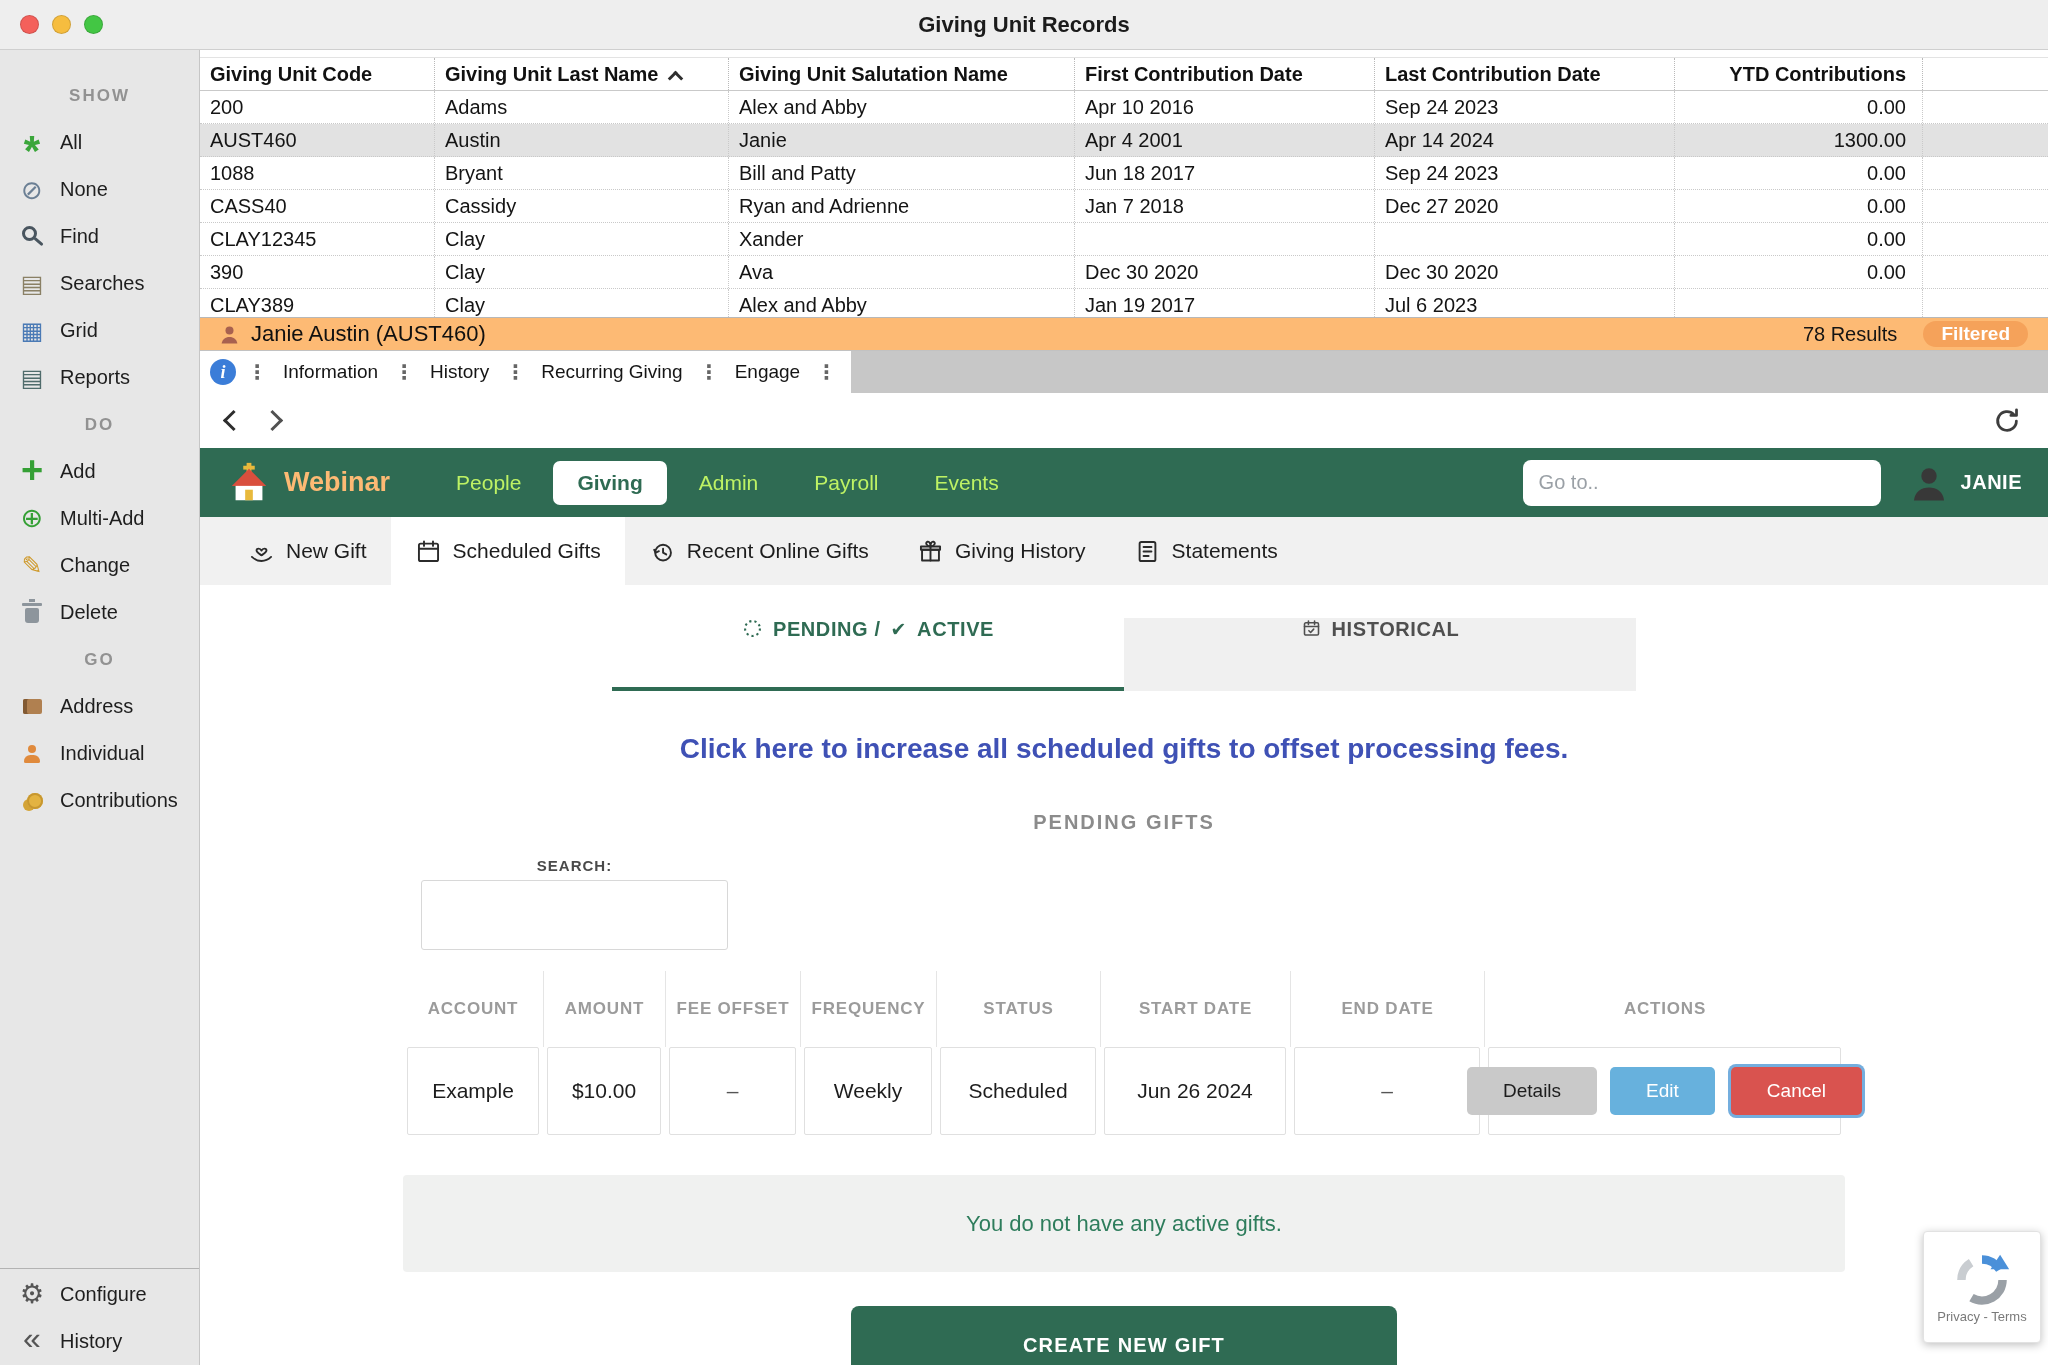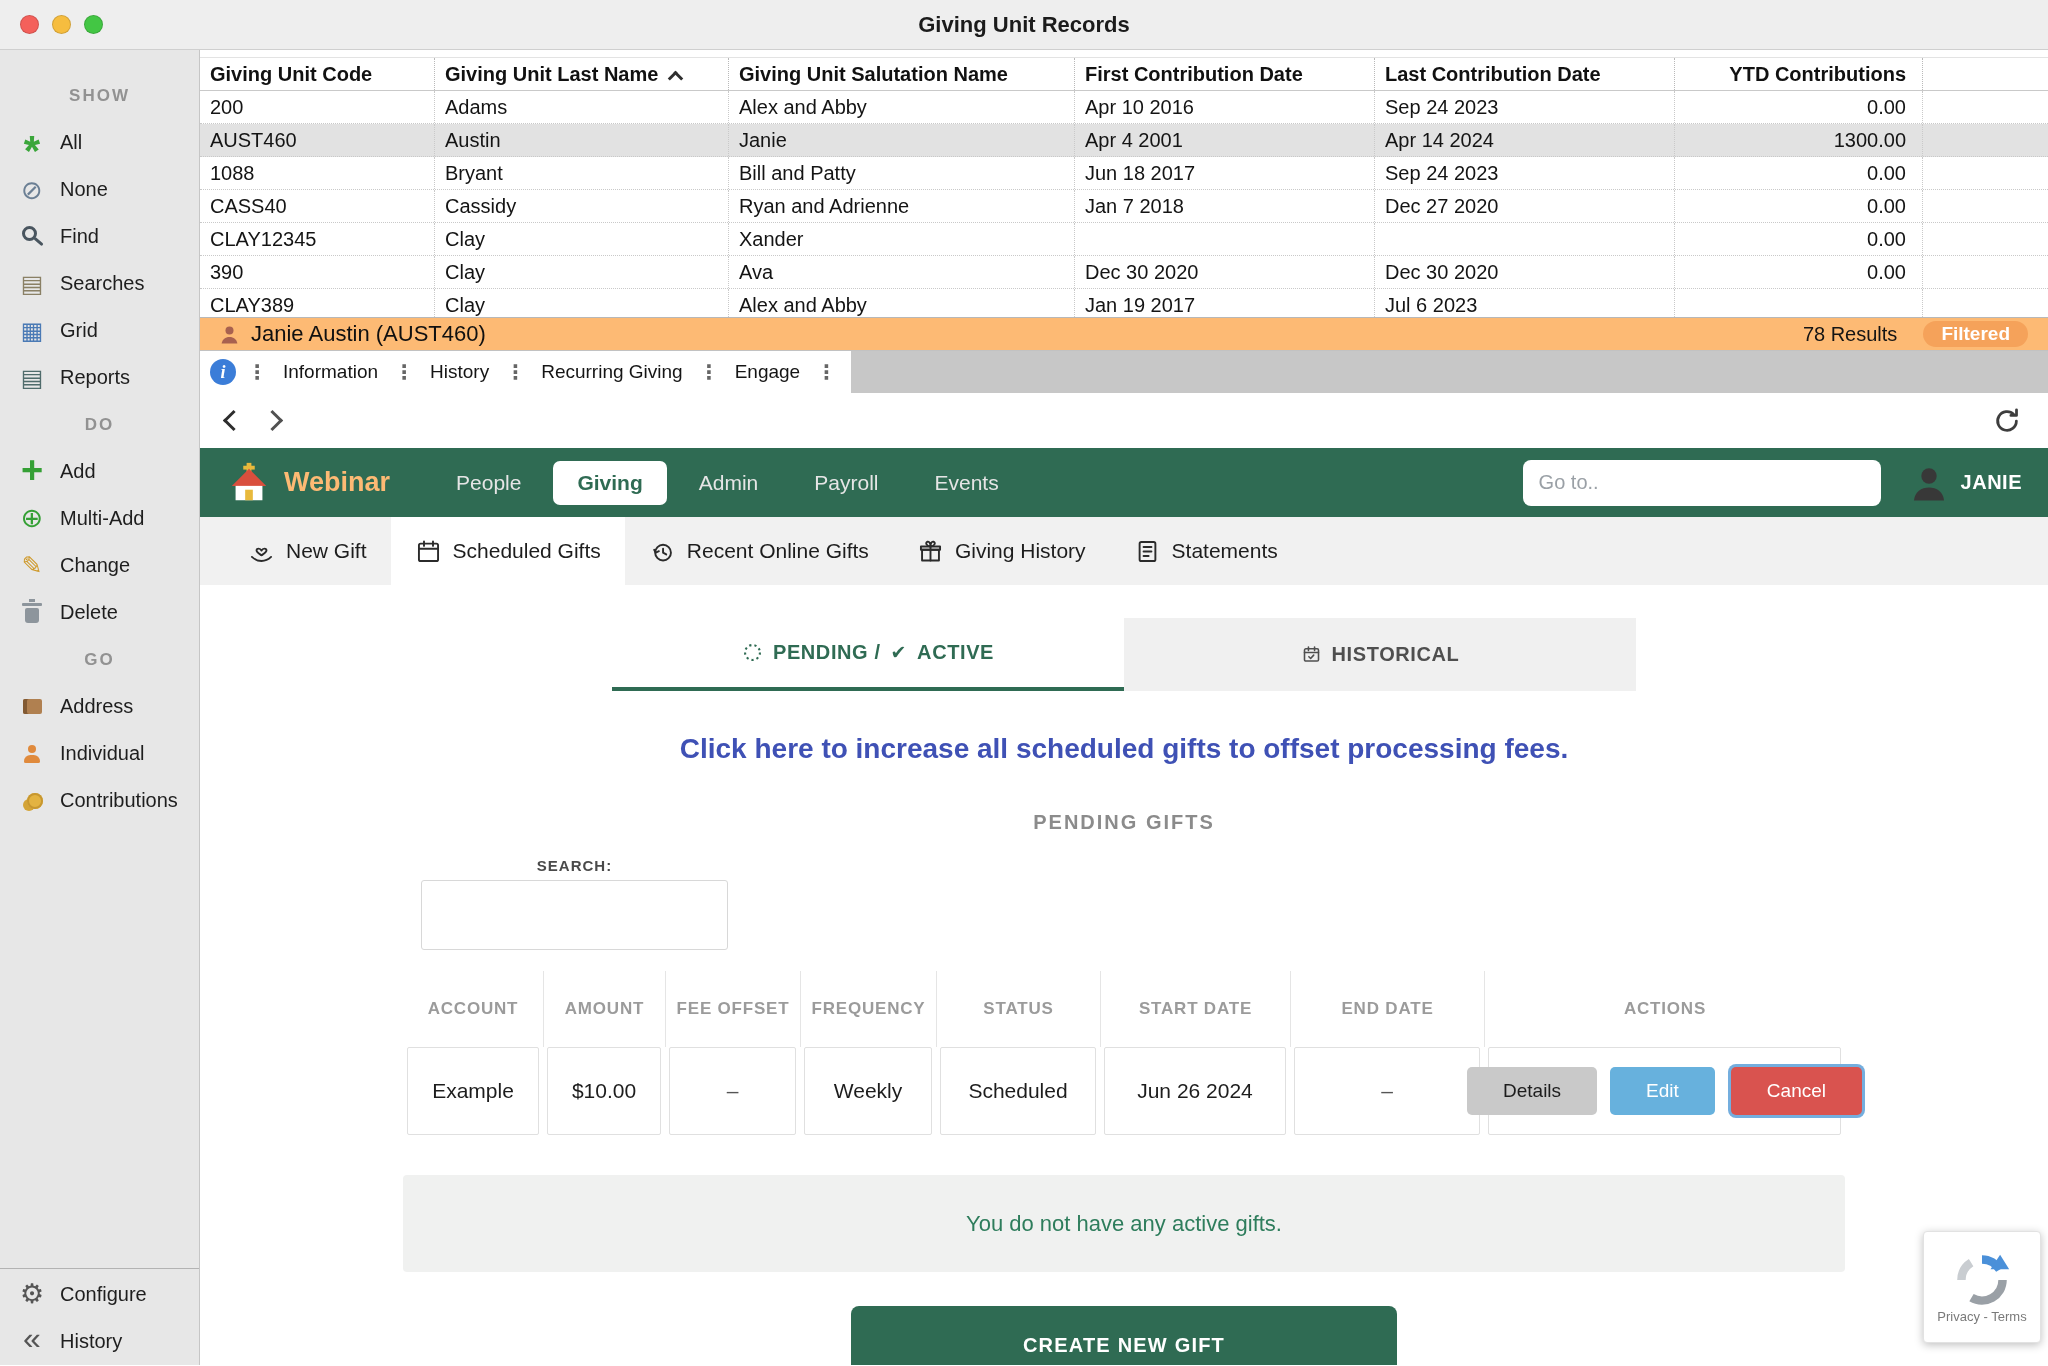--- a/index.html
+++ b/index.html
@@ -86,7 +86,7 @@
   .church-svg{width:46px;height:46px;flex:none;}
   .brand{margin-left:12px;font-size:27px;font-weight:700;color:#fdba74;white-space:nowrap;}
   .site-nav{display:flex;align-items:center;margin-left:42px;gap:8px;}
-  .site-nav-item{font-size:21px;color:#e5e5e5;font-weight:500;padding:10px 24px;border-radius:7px;white-space:nowrap;}
+  .site-nav-item{font-size:21px;color:#bef264;font-weight:500;padding:10px 24px;border-radius:7px;white-space:nowrap;}
   .site-nav-item.active{background:#fff;color:var(--green);font-weight:700;}
   .goto-input{margin-left:auto;width:358px;height:46px;border:none;border-radius:8px;background:#fff;padding:0 16px;font-size:20px;color:#333;font-family:inherit;}
   .goto-input::placeholder{color:#9aa0a6;}

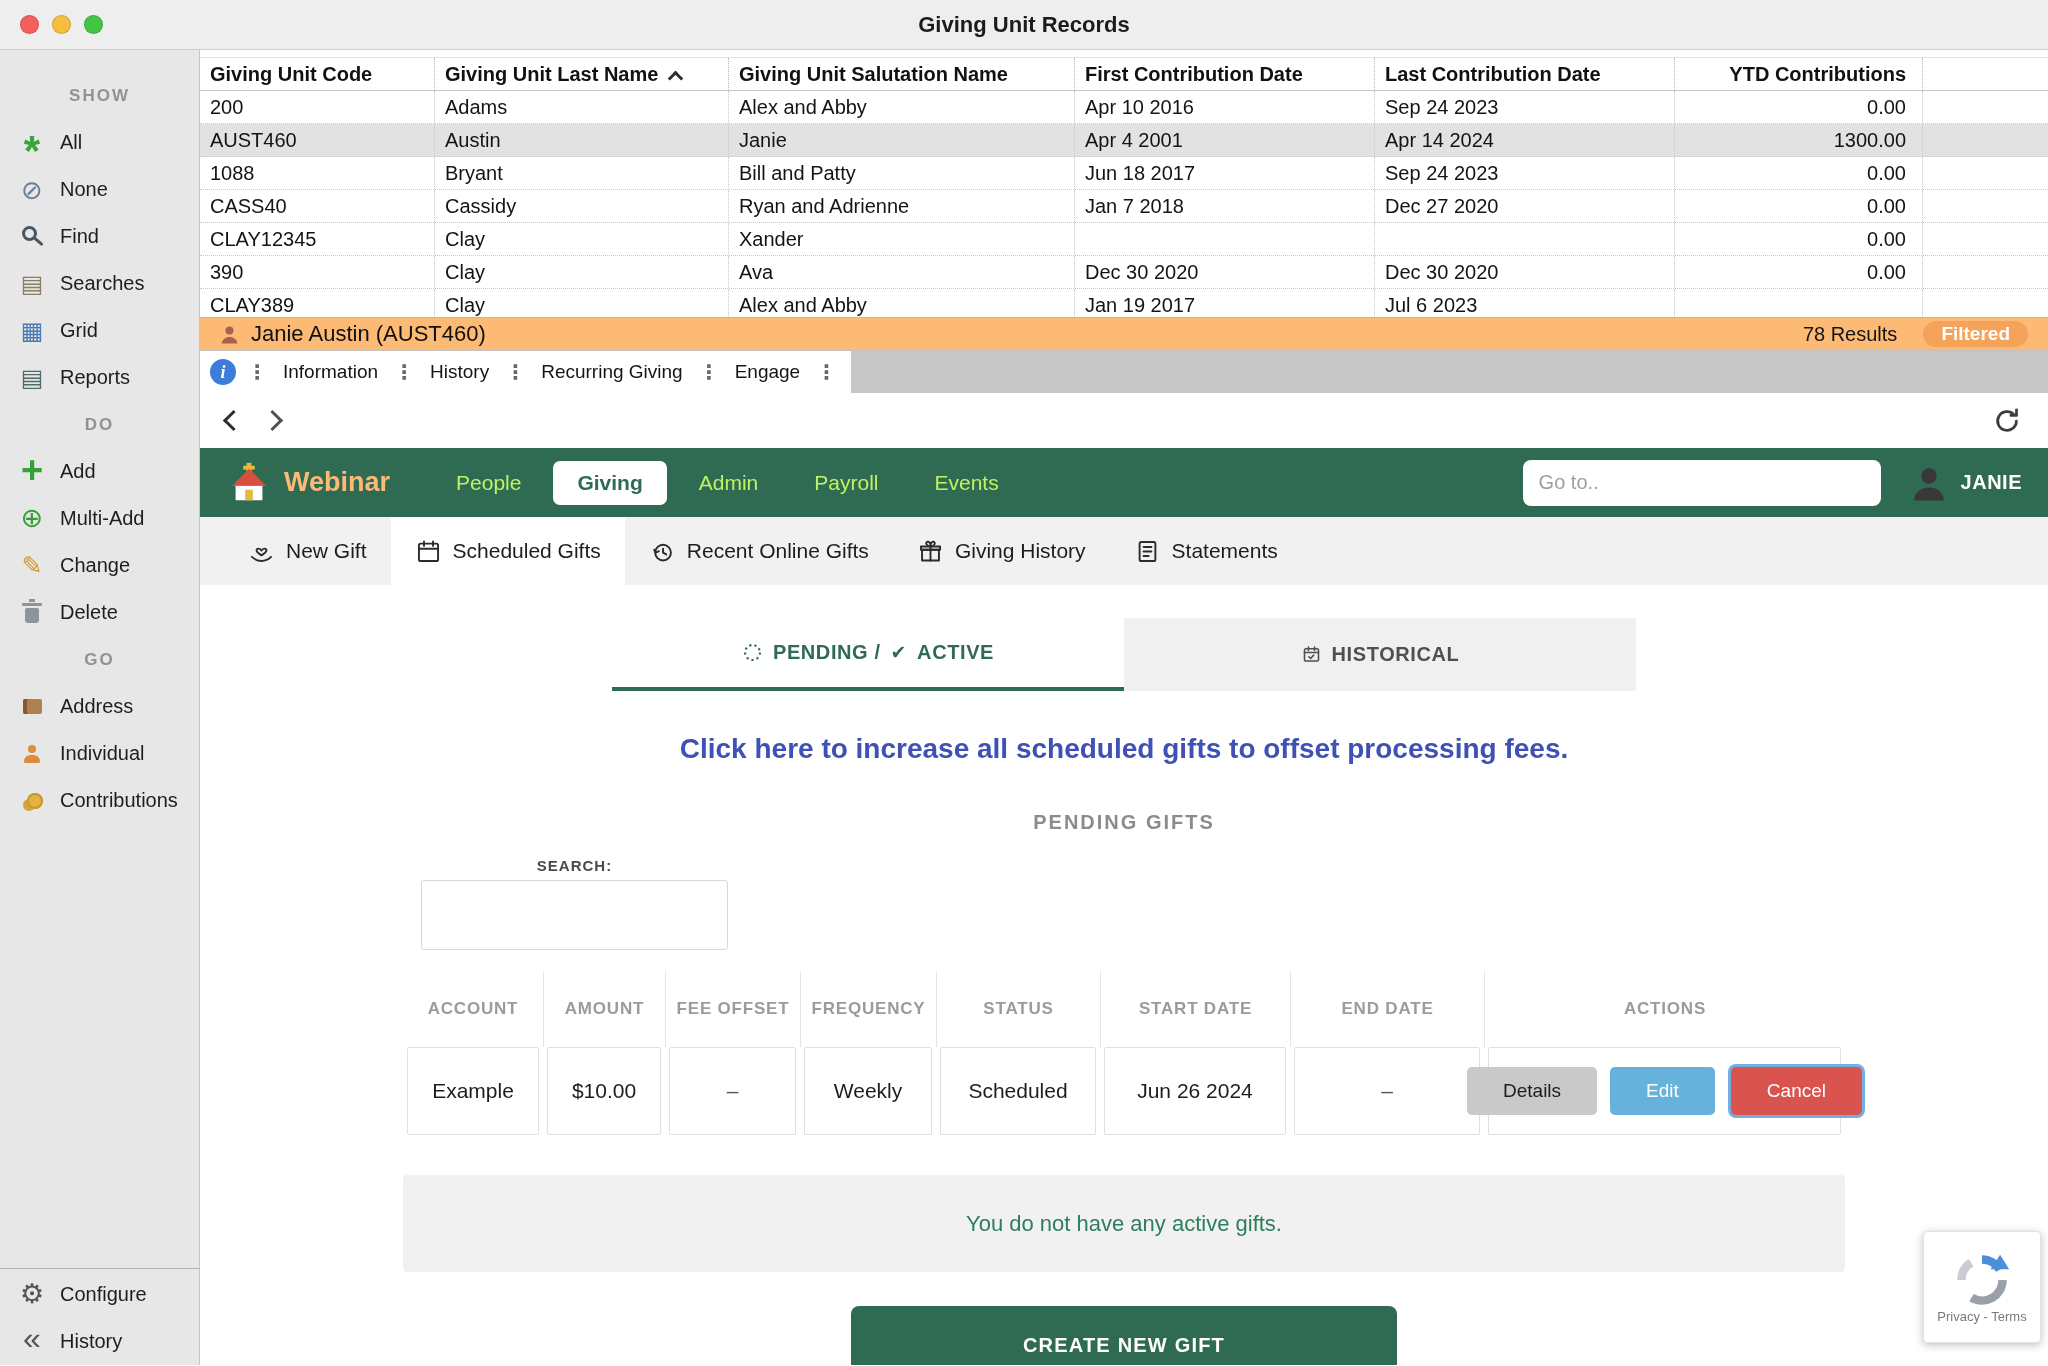--- a/index.html
+++ b/index.html
@@ -104,7 +104,7 @@
   .content{flex:1;background:#fff;display:flex;flex-direction:column;align-items:center;overflow:hidden;}
   .content-inner{width:1442px;display:flex;flex-direction:column;}
   .gift-tabs{display:flex;width:1024px;margin:33px auto 0;}
-  .gift-tab{flex:1;height:73px;display:flex;align-items:center;justify-content:center;gap:10px;font-size:20px;font-weight:700;letter-spacing:.6px;cursor:pointer;}
+  .gift-tab{flex:1;height:73px;display:flex;align-items:flex-start;justify-content:center;gap:10px;font-size:20px;font-weight:700;letter-spacing:.6px;cursor:pointer;}
   .gift-tab.pending-active{background:#fff;color:var(--green);border-bottom:4px solid var(--green);}
   .gift-tab.historical{background:#f0f0f0;color:#4f4f4f;}
   .gt-icon{display:flex;align-items:center;}

